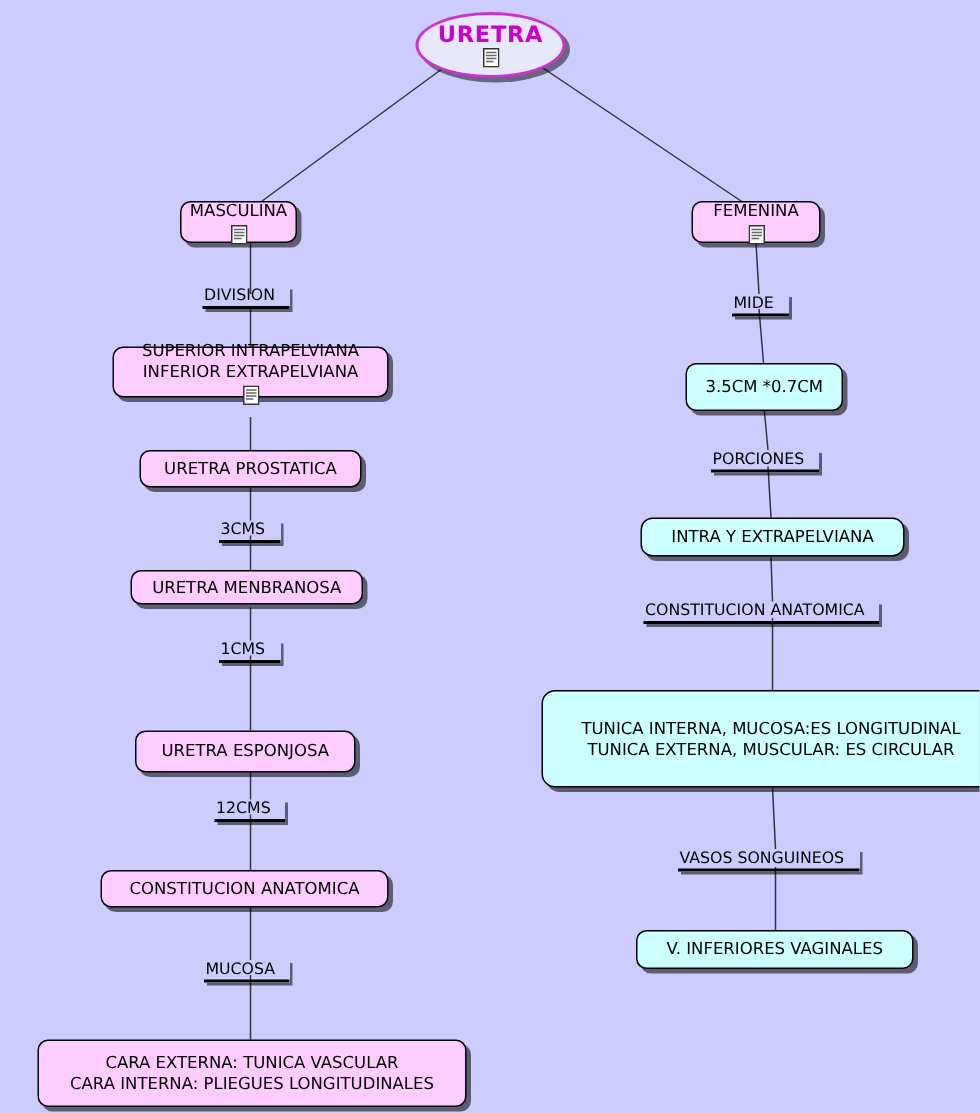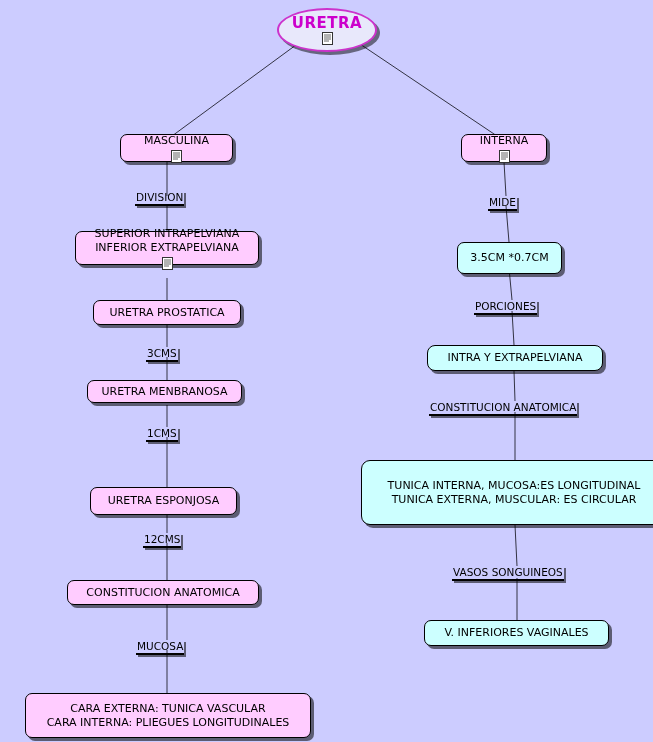--- a/index.html
+++ b/index.html
@@ -125,7 +125,7 @@
     </span>
   </div>
 
-  <div class="node" style="left:103px; top:134px; width:113px; height:28px;">
+  <div class="node" style="left:103px; top:134px; width:78px; height:28px;">
     <span class="lines-text">MASCULINA</span>
     <span class="icon-note">
       <svg width="11" height="13" viewBox="0 0 11 13">

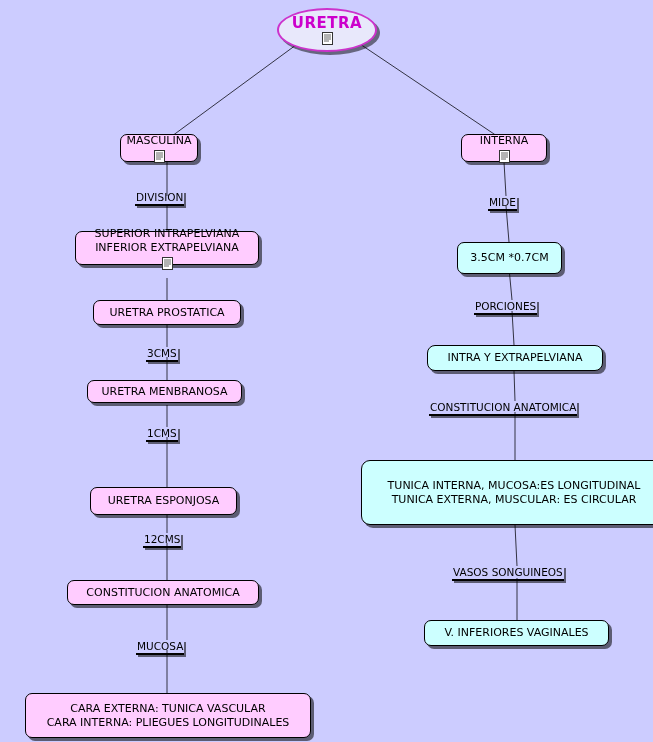--- a/index.html
+++ b/index.html
@@ -184,7 +184,7 @@
   </div>
 
   <div class="node" style="left:444px; top:134px; width:86px; height:28px;">
-    <span class="lines-text">INTERNA</span>
+    <span class="lines-text">FEMENINA</span>
     <span class="icon-note">
       <svg width="11" height="13" viewBox="0 0 11 13">
         <rect x="0.5" y="0.5" width="10" height="12" fill="#ffffff" stroke="#333"></rect>

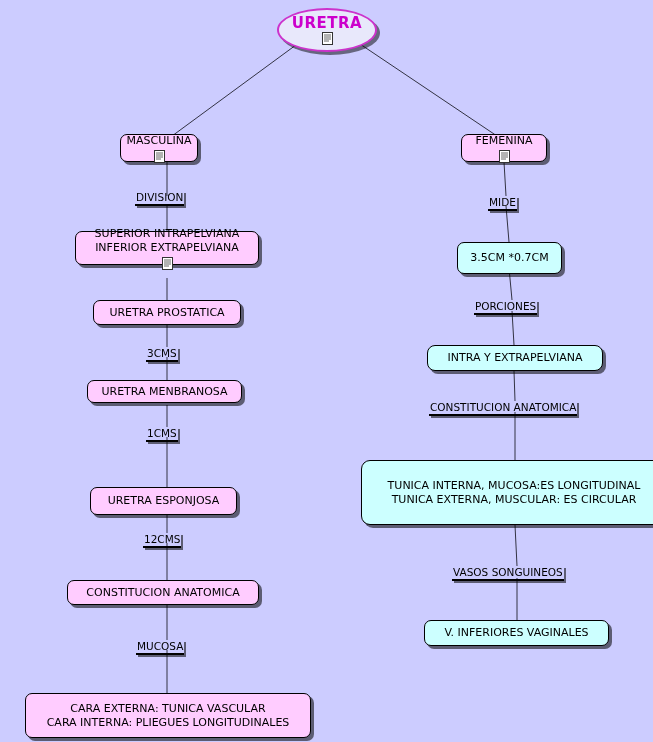--- a/index.html
+++ b/index.html
@@ -75,7 +75,7 @@
     color: #000;
     background: transparent;
     white-space: nowrap;
-    padding: 0 1px 1px 1px;
+    padding: 0 10px 1px 1px;
     border-bottom: 2px solid #000;
     box-shadow: 2px 2px 0 rgba(0,0,0,0.55);
     text-align: left;

